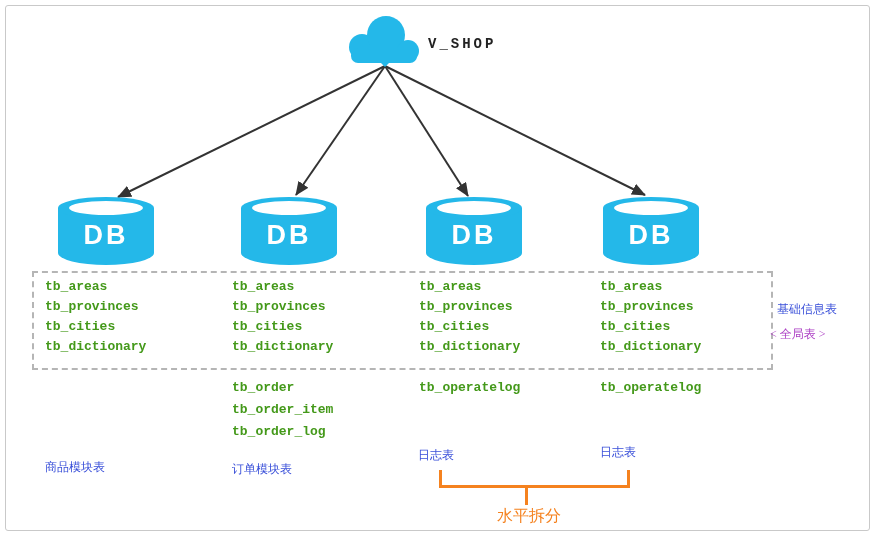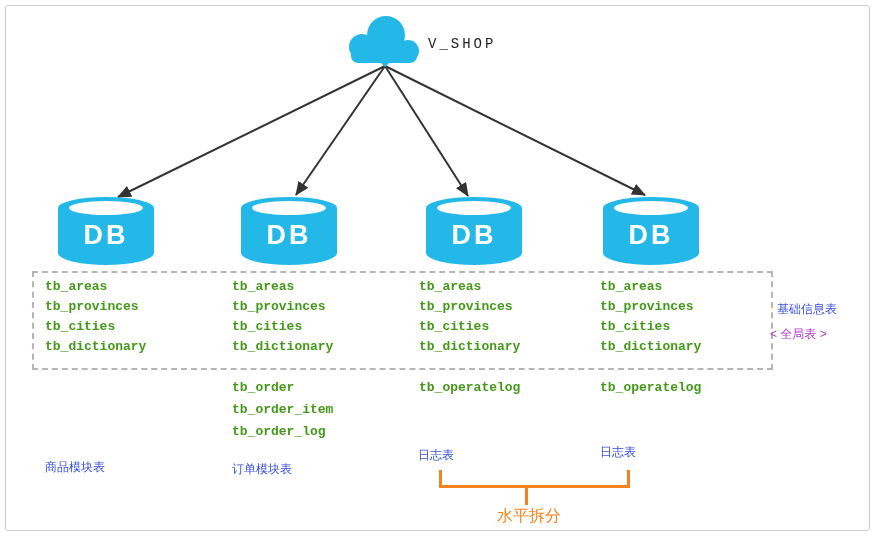--- a/index.html
+++ b/index.html
@@ -35,7 +35,7 @@
     left: 428px; top: 36px;
     font-family: "Liberation Mono", monospace;
     font-size: 14px;
-    font-weight: 400;
+    font-weight: 700;
     letter-spacing: 3px;
     color: #222222;
     white-space: nowrap;

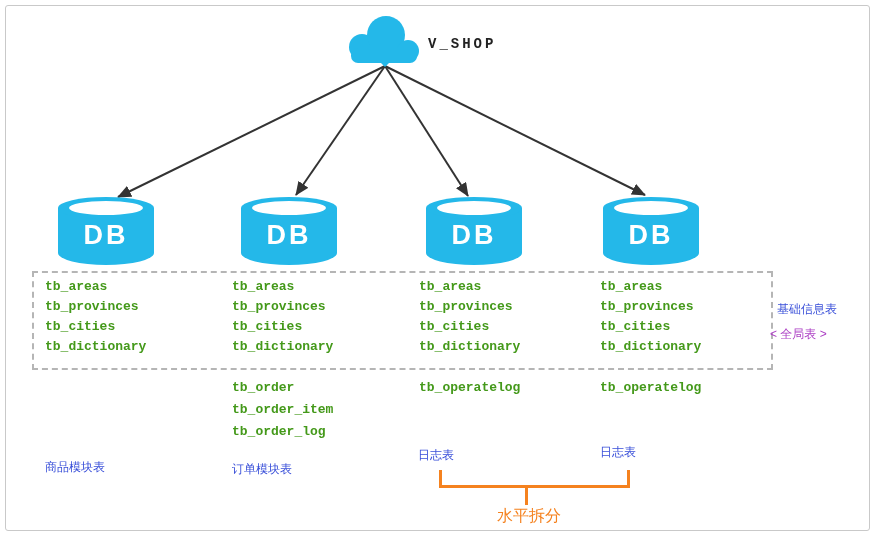--- a/index.html
+++ b/index.html
@@ -86,7 +86,7 @@
     white-space: nowrap;
   }
   .side-label-1 { left: 777px; top: 301px; }
-  .side-label-2 { left: 770px; top: 326px; color: #ac3fc4; }
+  .side-label-2 { left: 770px; top: 326px; color: #ac3fc4; font-family: Liberation Serif, serif; }
   .module-label-1 { left: 45px;  top: 459px; }
   .module-label-2 { left: 232px; top: 461px; }
   .module-label-3 { left: 418px; top: 447px; }

